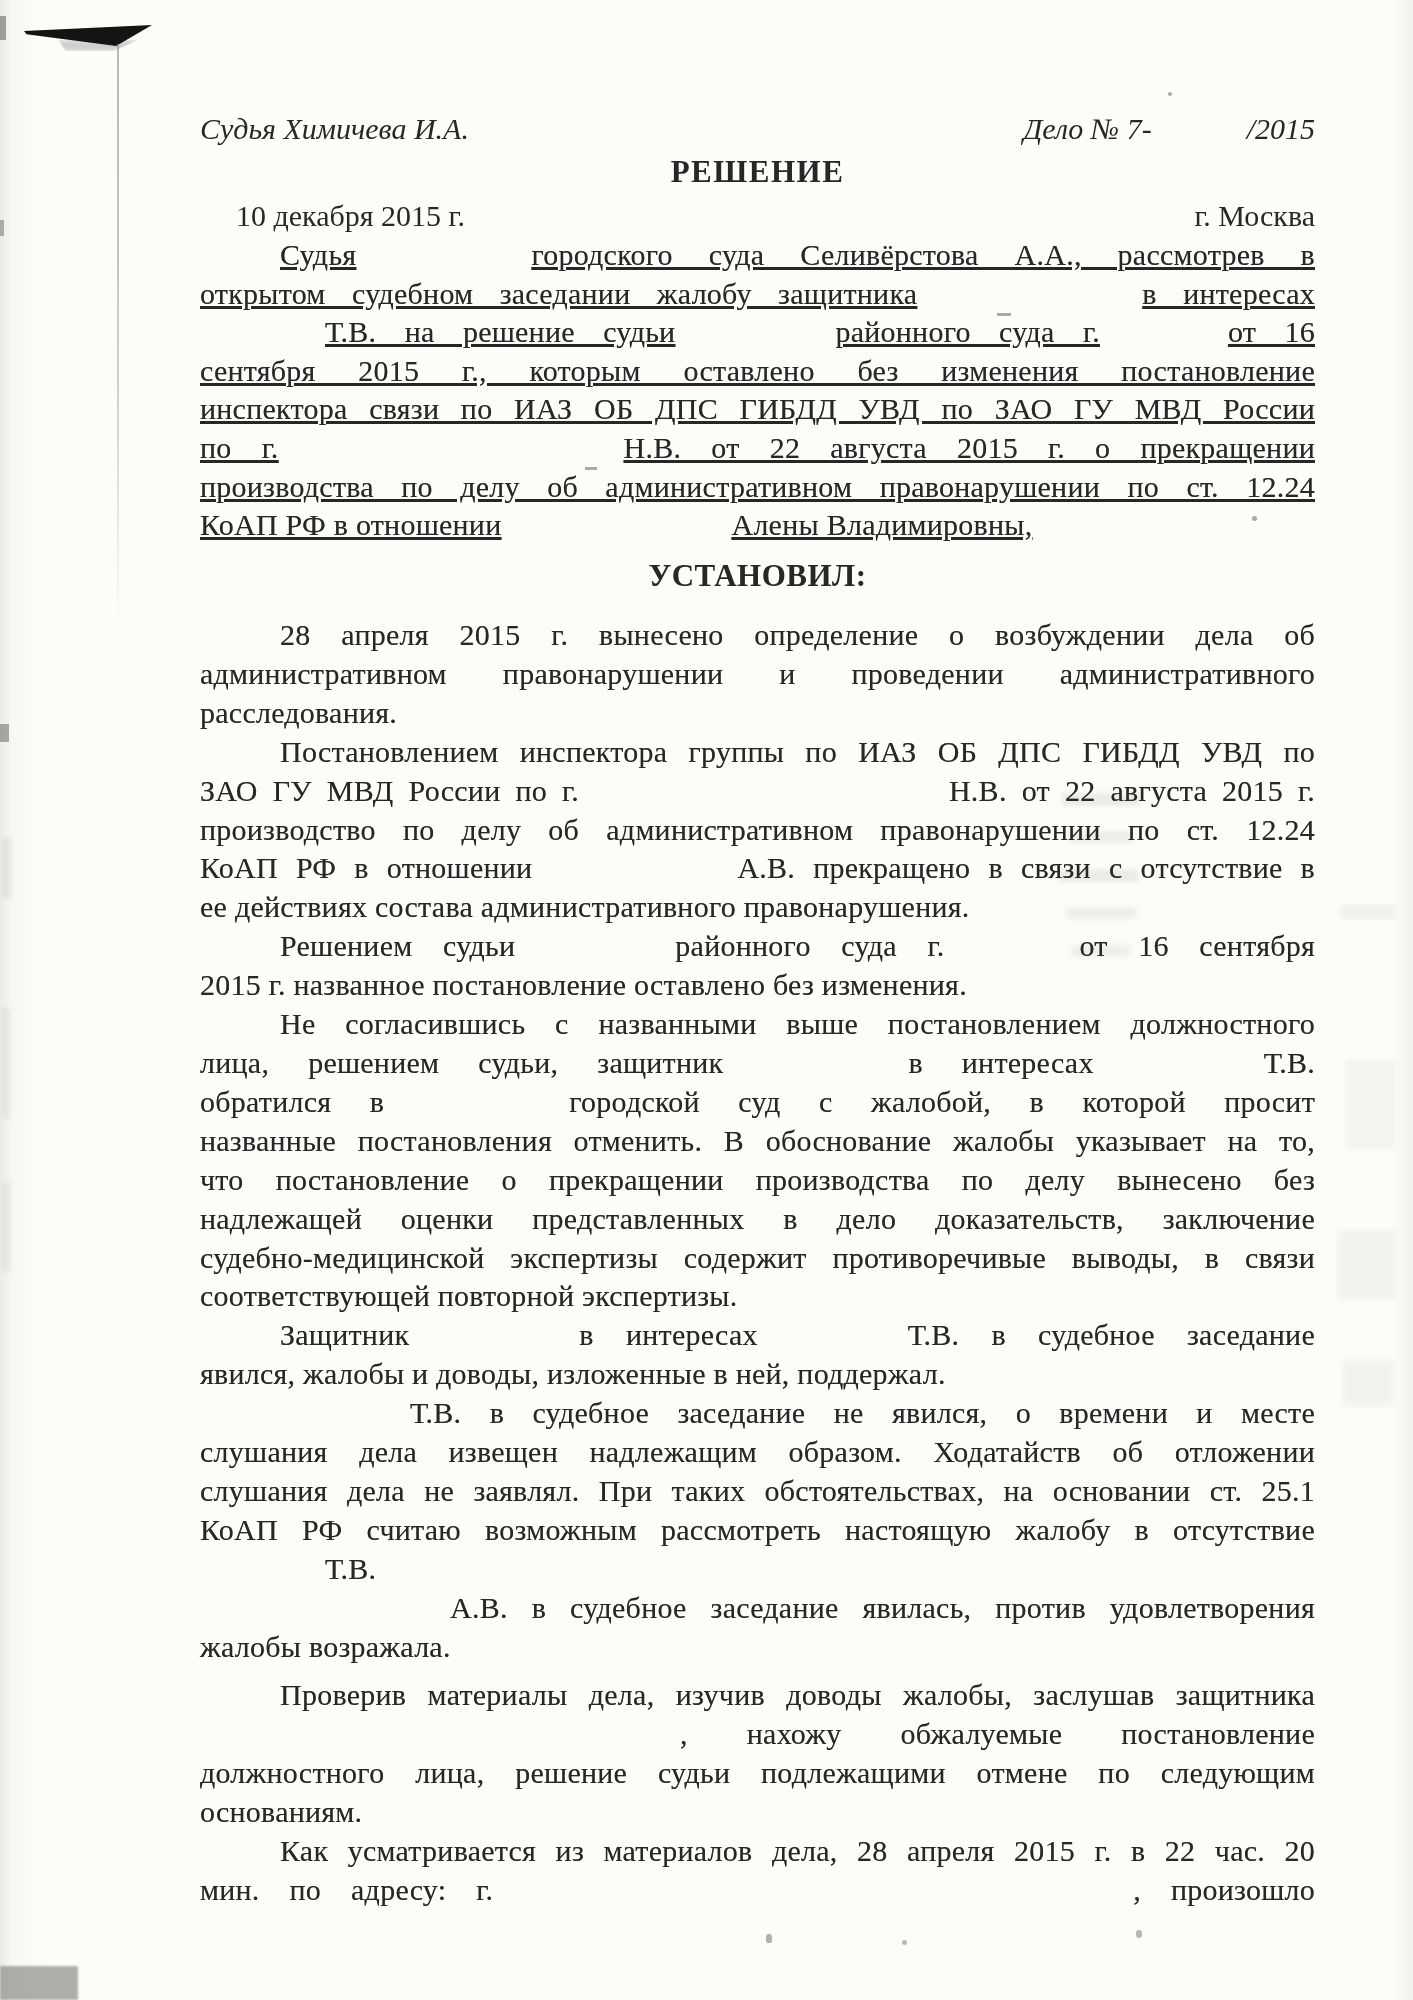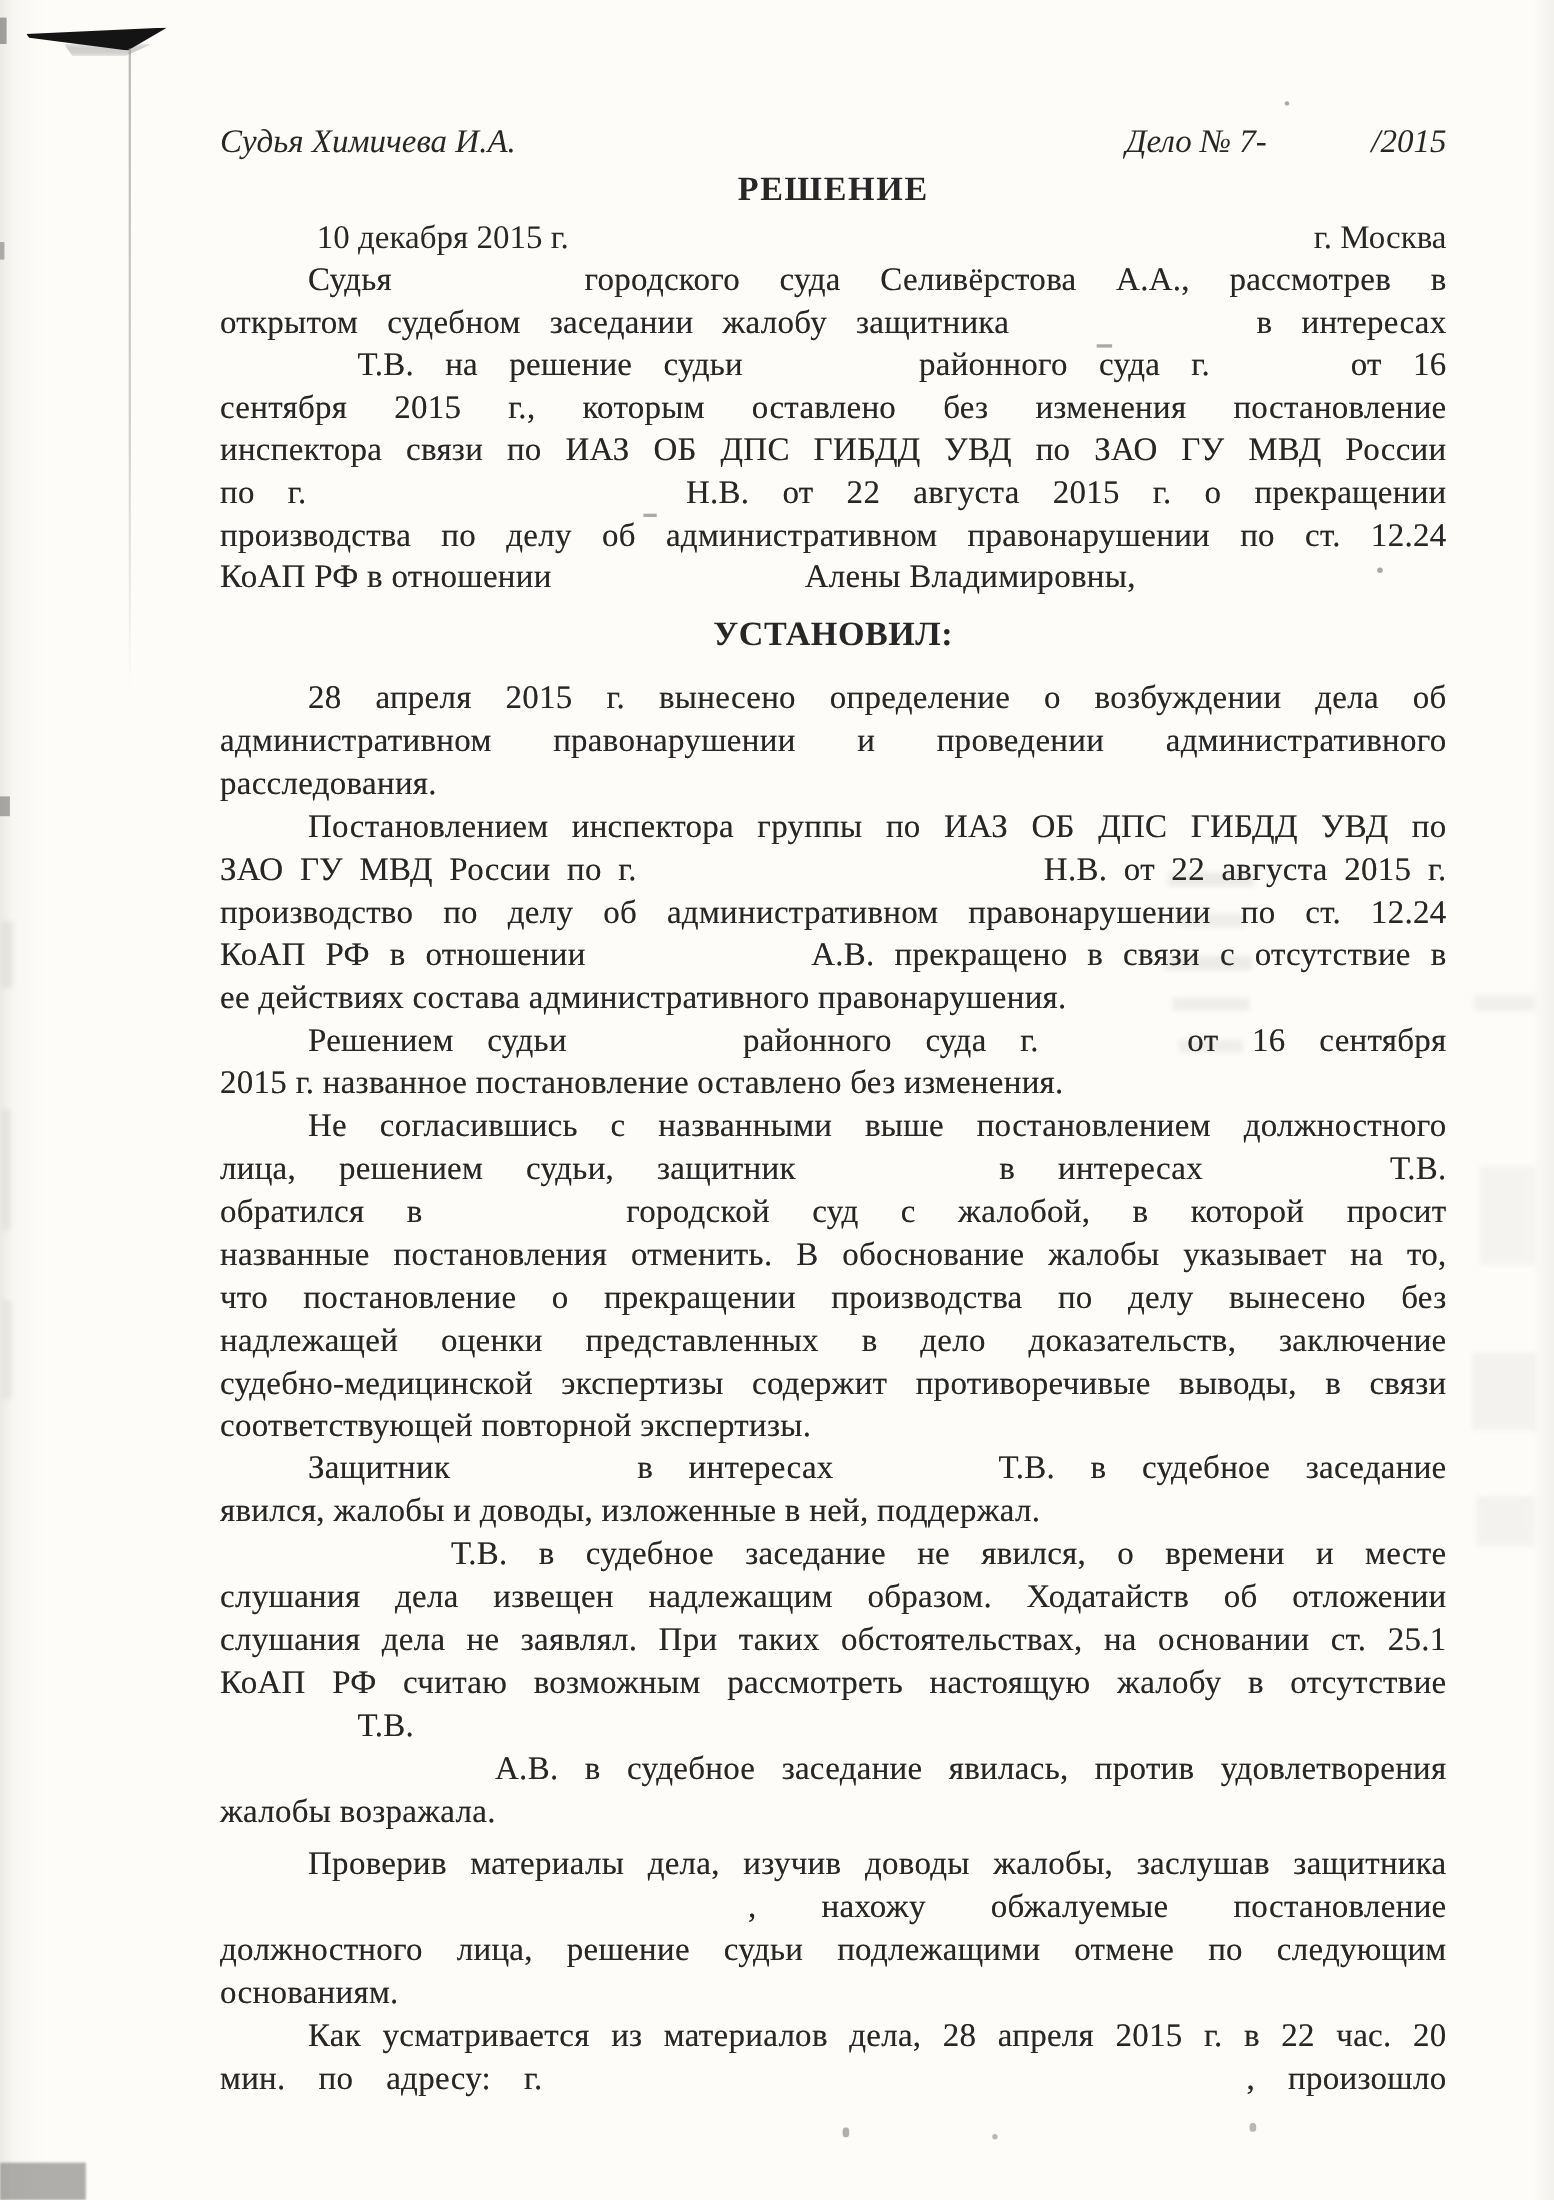--- a/index.html
+++ b/index.html
@@ -24,7 +24,7 @@
   #case-gap{display:inline-block;width:95px;}
   #doc-title{top:154px;text-align:center;font-size:31px;font-weight:700;letter-spacing:1.5px;}
   #dateline{top:199px;display:flex;justify-content:space-between;font-size:30px;}
-  #dateline .date{margin-left:88px;}
+  #dateline .date{margin-left:36px;}
   #section-heading{top:558px;text-align:center;font-size:31px;font-weight:700;letter-spacing:.5px;font-family:Liberation Serif, serif;}
   #intro-block{top:236px;font-size:30px;line-height:38.6px;}
   #body-block{top:616px;font-size:30px;line-height:38.9px;}

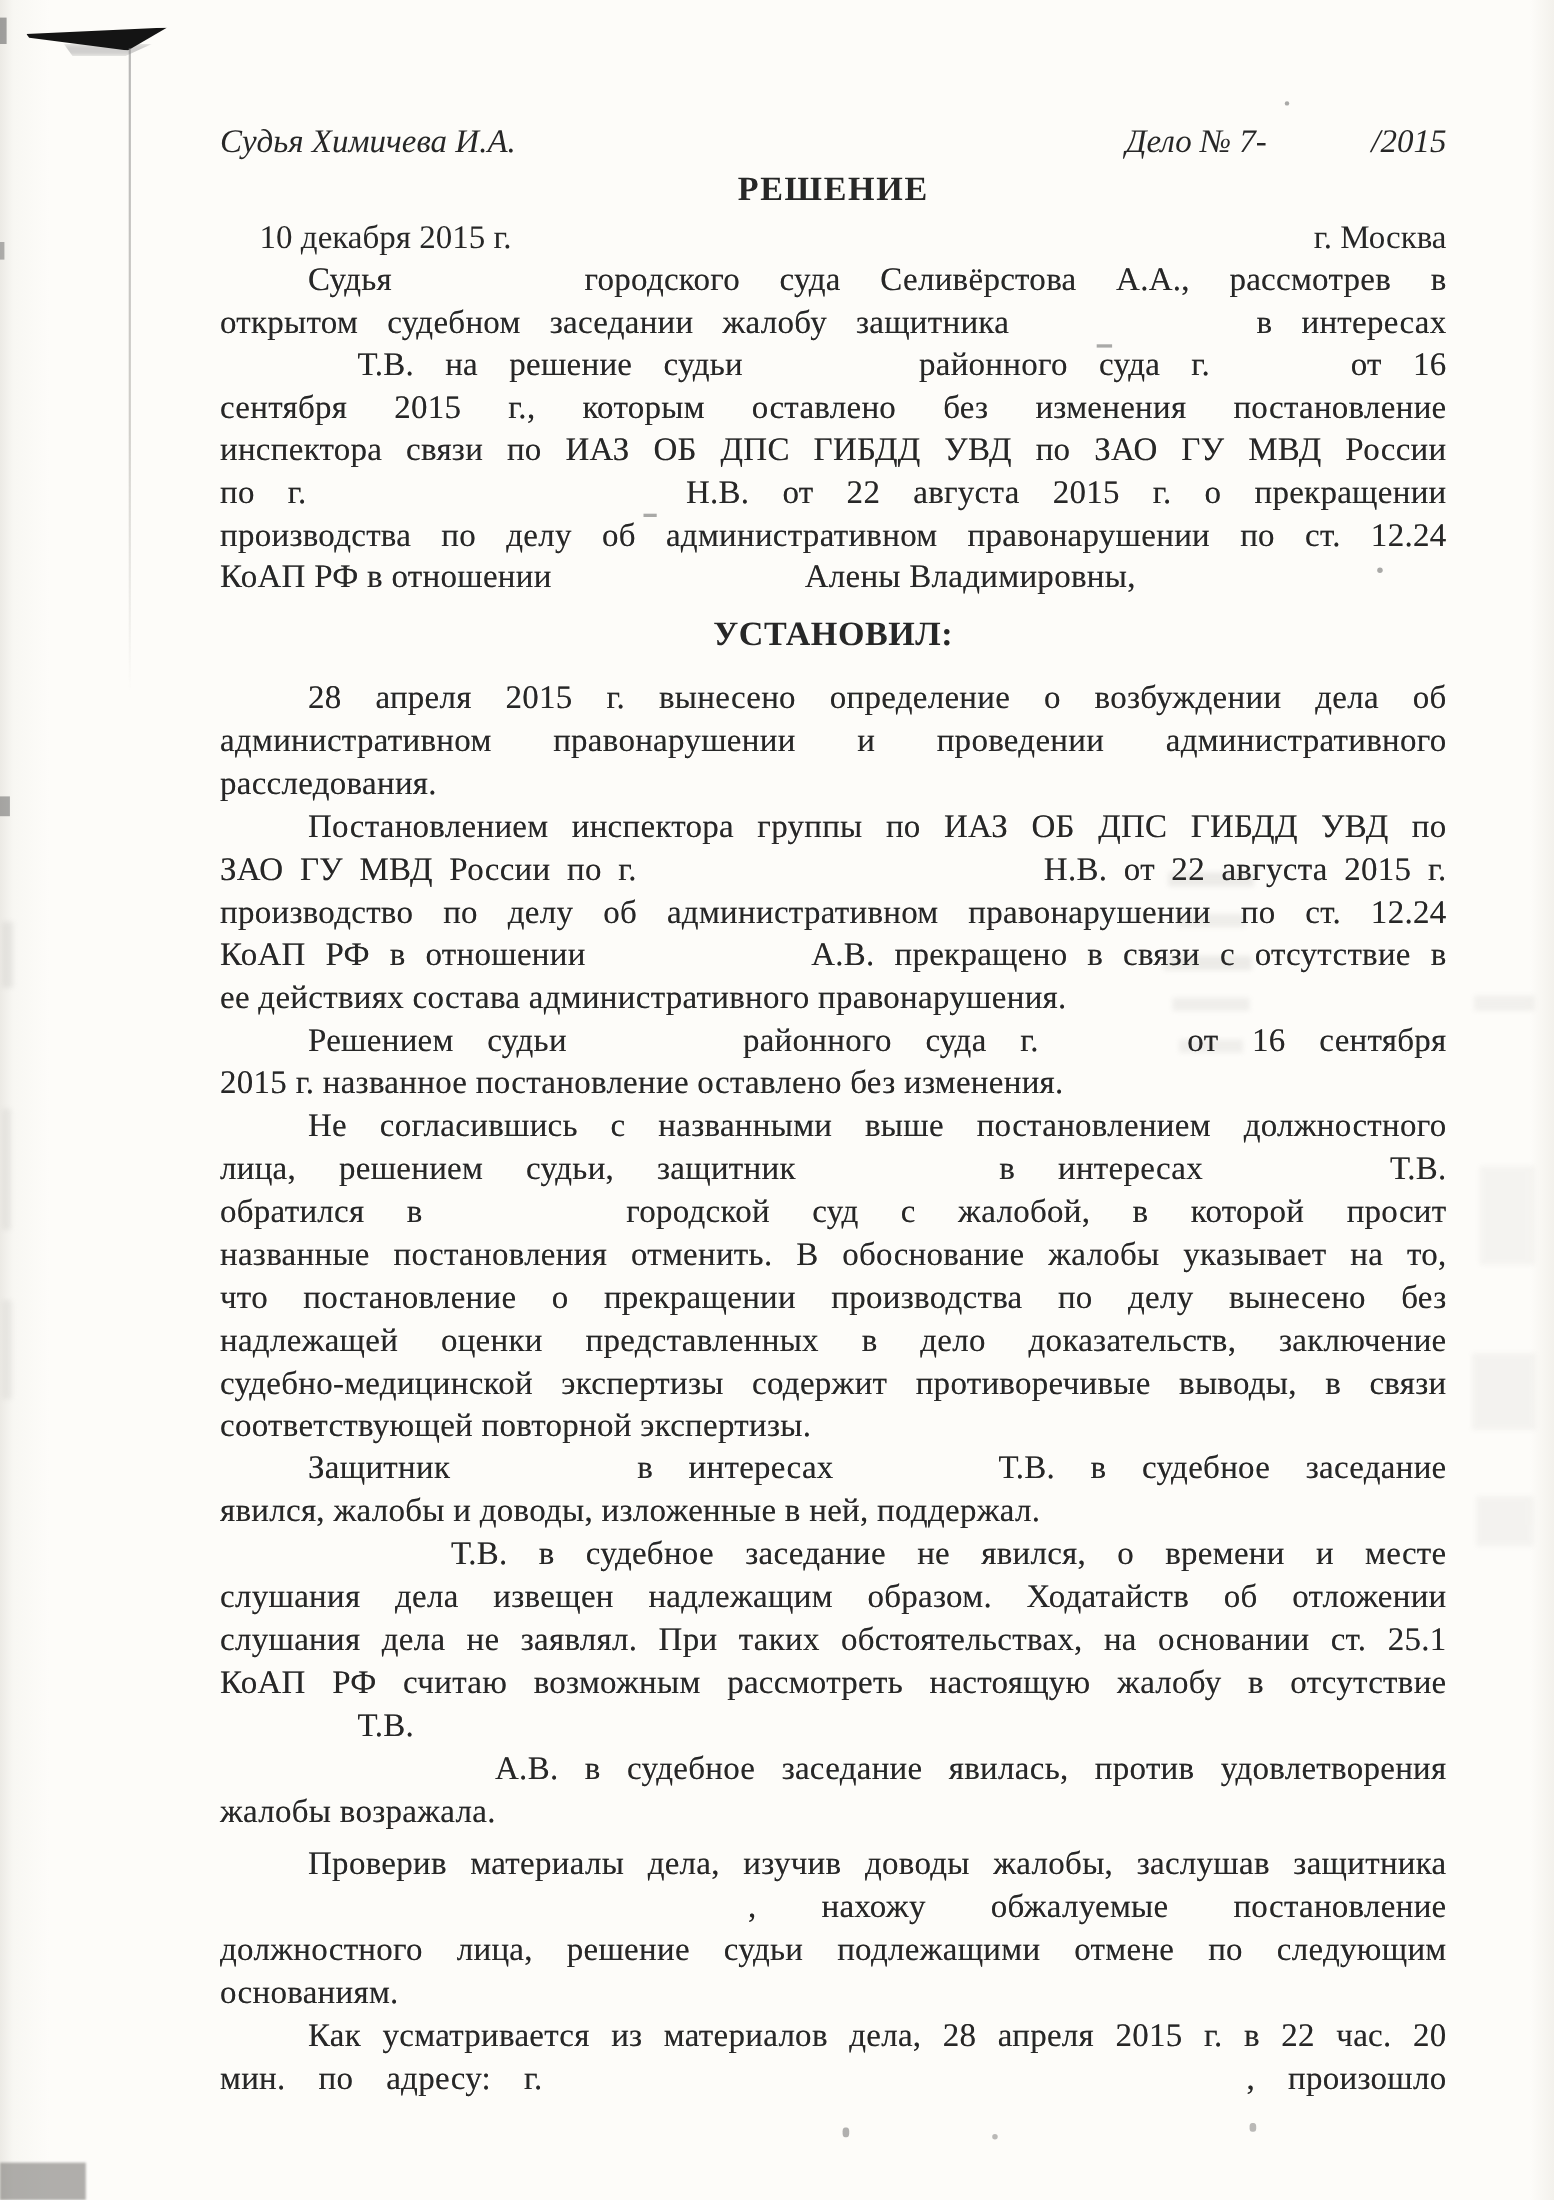--- a/index.html
+++ b/index.html
@@ -26,7 +26,7 @@
   #dateline{top:199px;display:flex;justify-content:space-between;font-size:30px;}
   #dateline .date{margin-left:36px;}
   #section-heading{top:558px;text-align:center;font-size:31px;font-weight:700;letter-spacing:.5px;font-family:Liberation Serif, serif;}
-  #intro-block{top:236px;font-size:30px;line-height:38.6px;}
+  #intro-block{top:236px;font-size:30px;line-height:38.6px;text-decoration:underline;}
   #body-block{top:616px;font-size:30px;line-height:38.9px;}
   .tl{letter-spacing:.25px;text-shadow:0 0 .5px rgba(45,45,45,.55);}
   .tl.just{text-align:justify;text-align-last:justify;}

